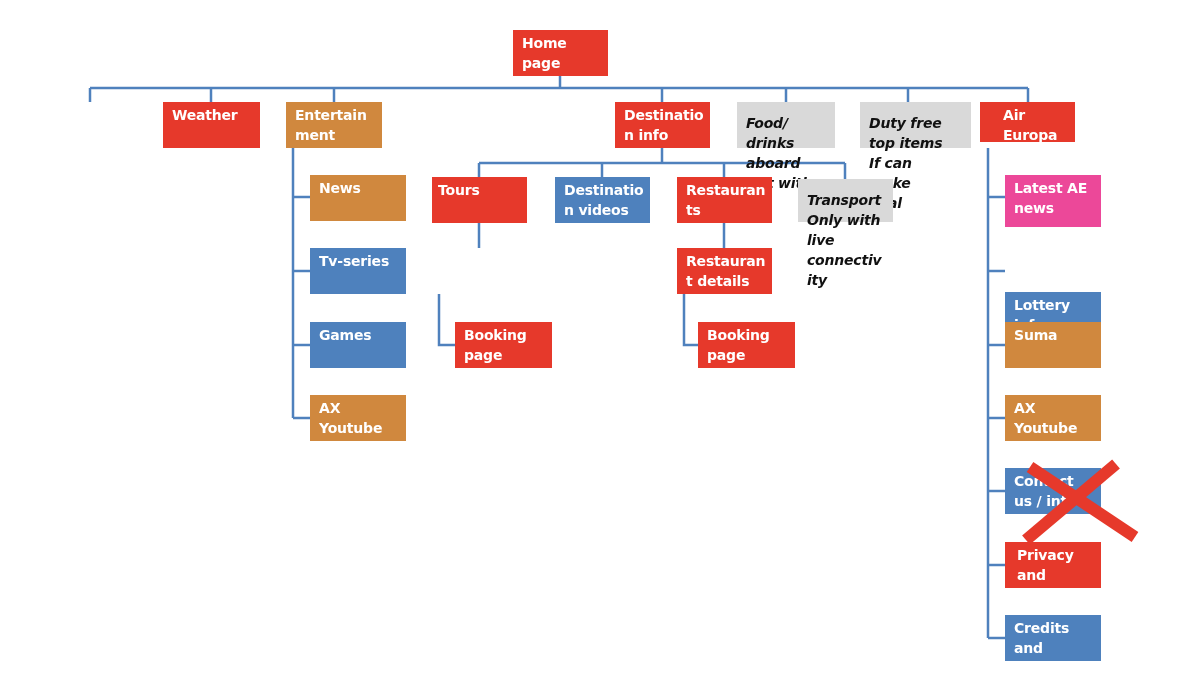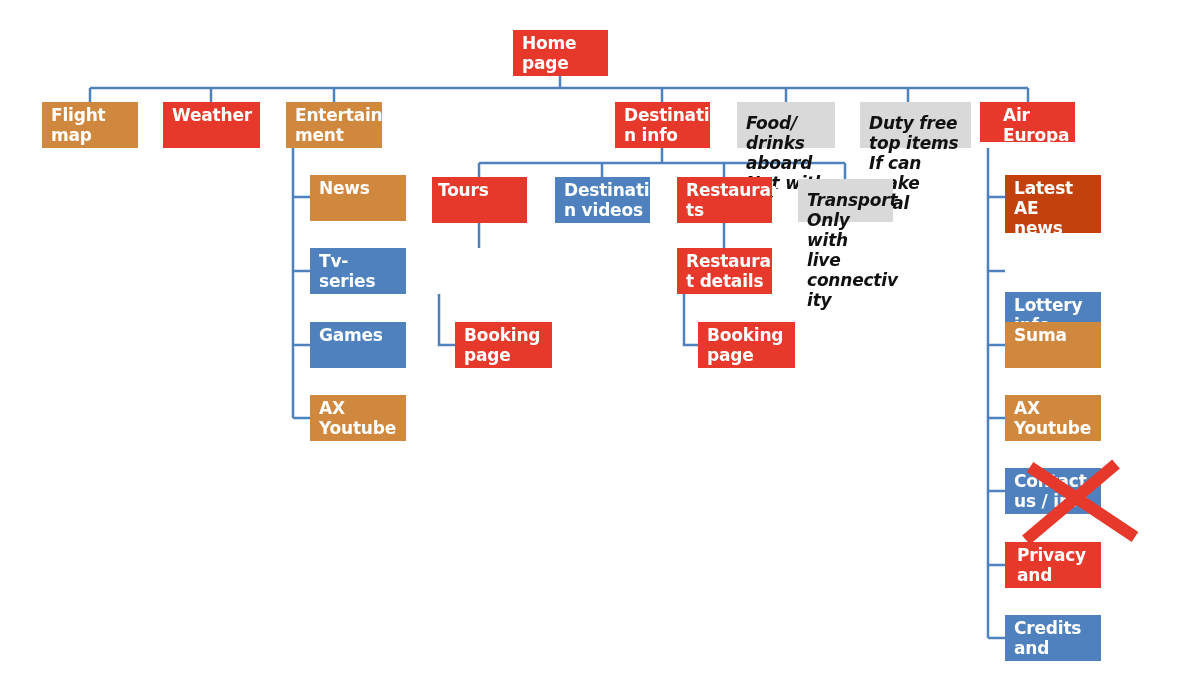--- a/index.html
+++ b/index.html
@@ -18,7 +18,7 @@
     position:absolute;
     box-sizing:border-box;
     padding:3px 4px 0 9px;
-    font-size:17px;
+    font-size:14px;
     font-weight:bold;
     line-height:20px;
     white-space:pre-line;

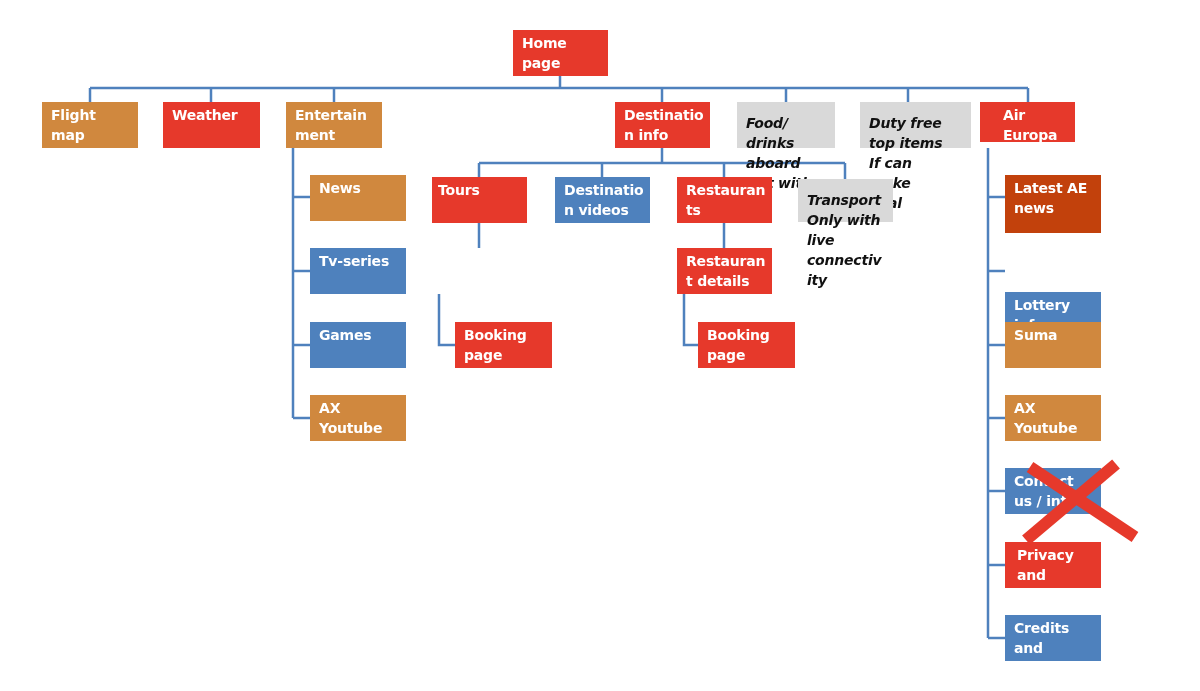--- a/index.html
+++ b/index.html
@@ -69,8 +69,6 @@
   <div id="nodes">
       <div class="node light" style="left: 513px; top: 30px; width: 95px; height: 46px; background: rgb(230, 57, 43);">Home
 page</div>
-      <div class="node light" style="left: 42px; top: 102px; width: 96px; height: 46px; background: rgb(208, 136, 62);">Flight
-map</div>
       <div class="node light" style="left: 163px; top: 102px; width: 97px; height: 46px; background: rgb(230, 57, 43);">Weather</div>
       <div class="node light" style="left: 286px; top: 102px; width: 96px; height: 46px; background: rgb(208, 136, 62);">Entertain
 ment</div>

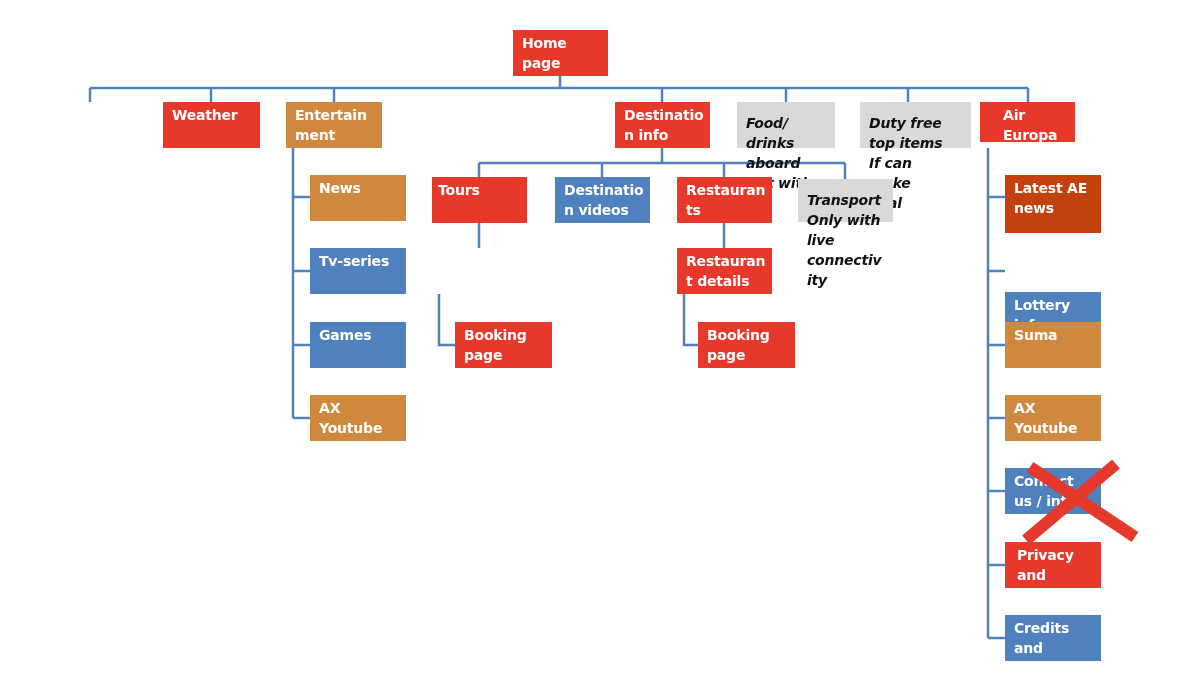--- a/index.html
+++ b/index.html
@@ -97,7 +97,7 @@
 live
 connectiv
 ity</div>
-      <div class="node light" style="left: 1005px; top: 175px; width: 96px; height: 58px; background: #c2410c;">Latest AE
+      <div class="node light" style="left: 1005px; top: 175px; width: 96px; height: 52px; background: #ec4899;">Latest AE
 news</div>
       <div class="node light" style="left: 310px; top: 248px; width: 96px; height: 46px; background: rgb(78, 129, 189);">Tv-series</div>
       <div class="node light" style="left: 677px; top: 248px; width: 95px; height: 46px; background: rgb(230, 57, 43);">Restauran

